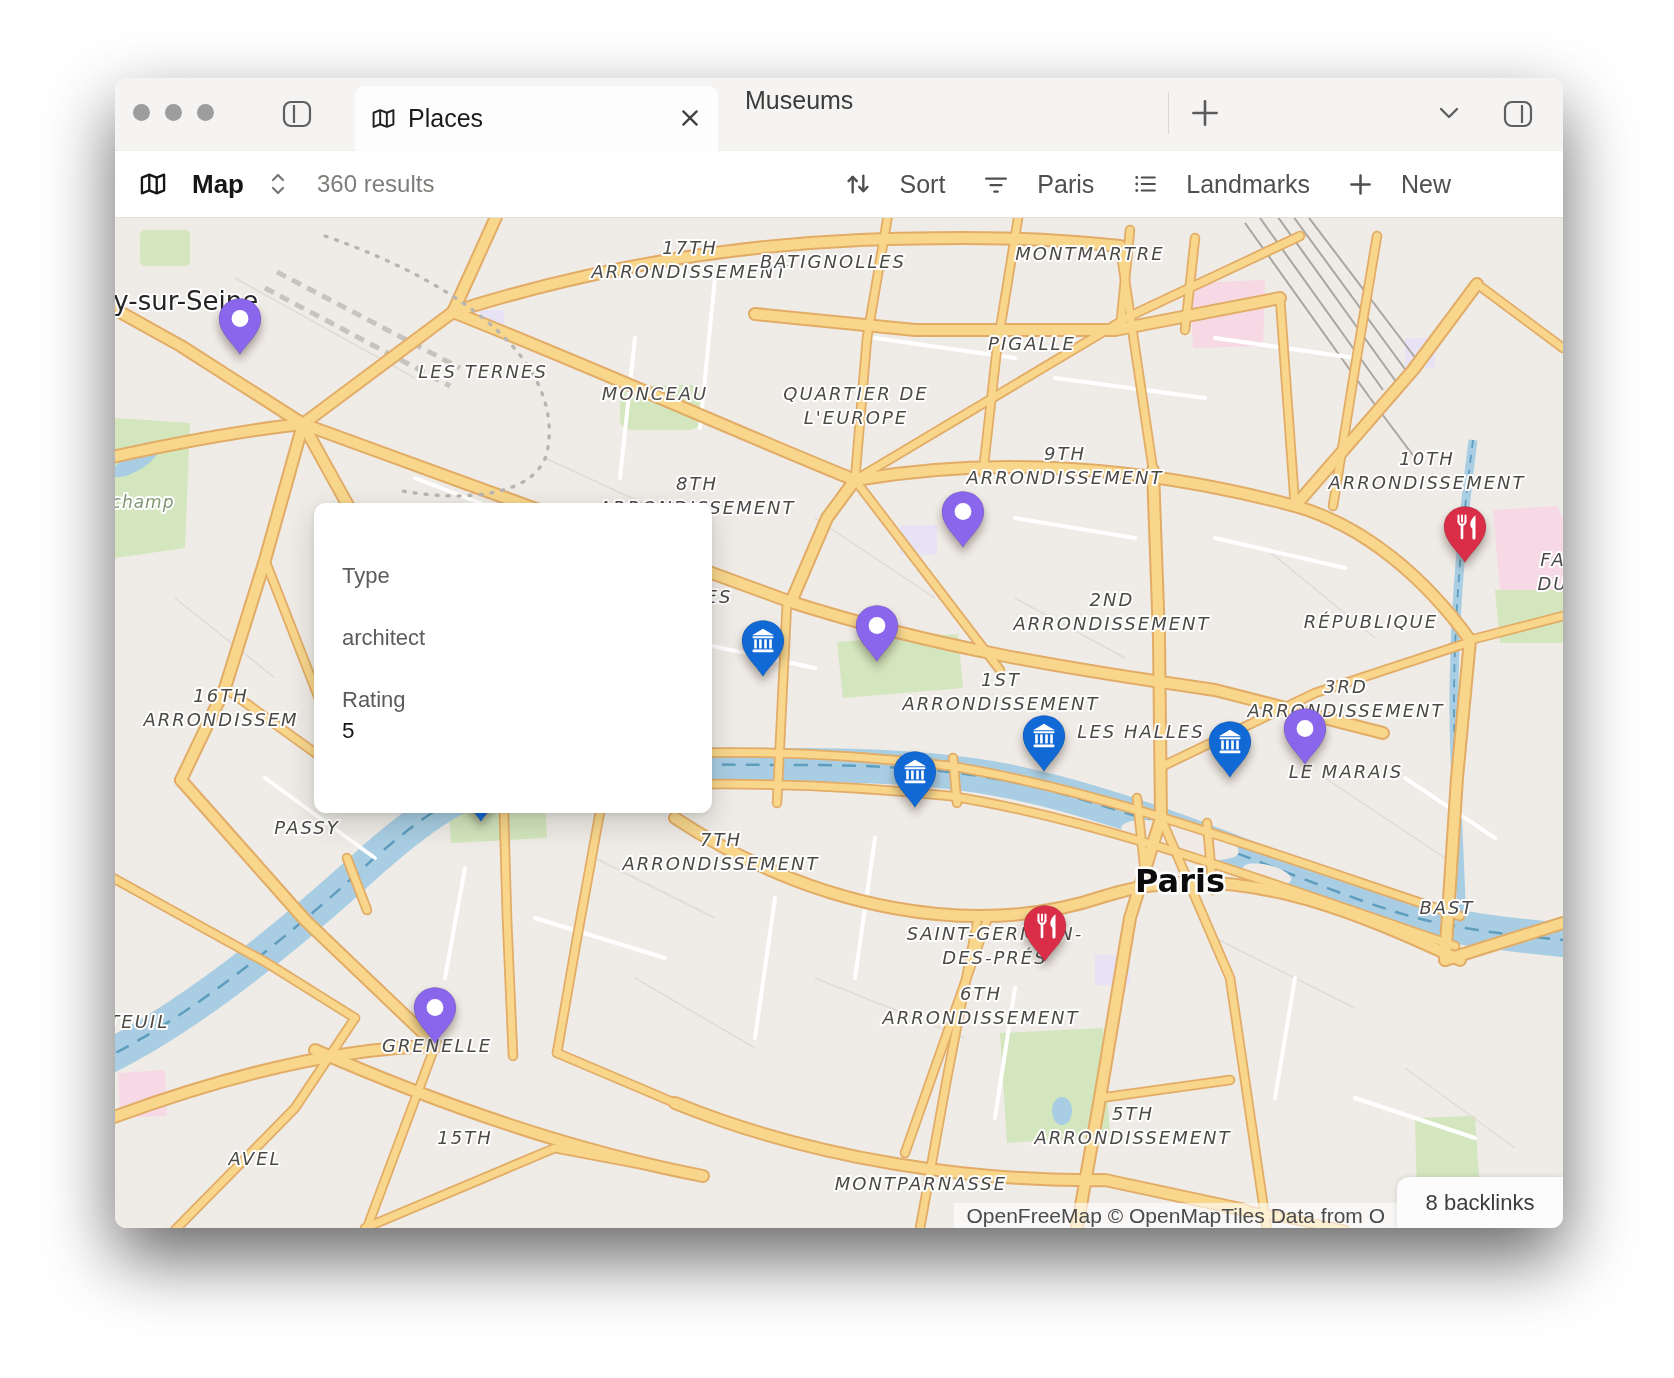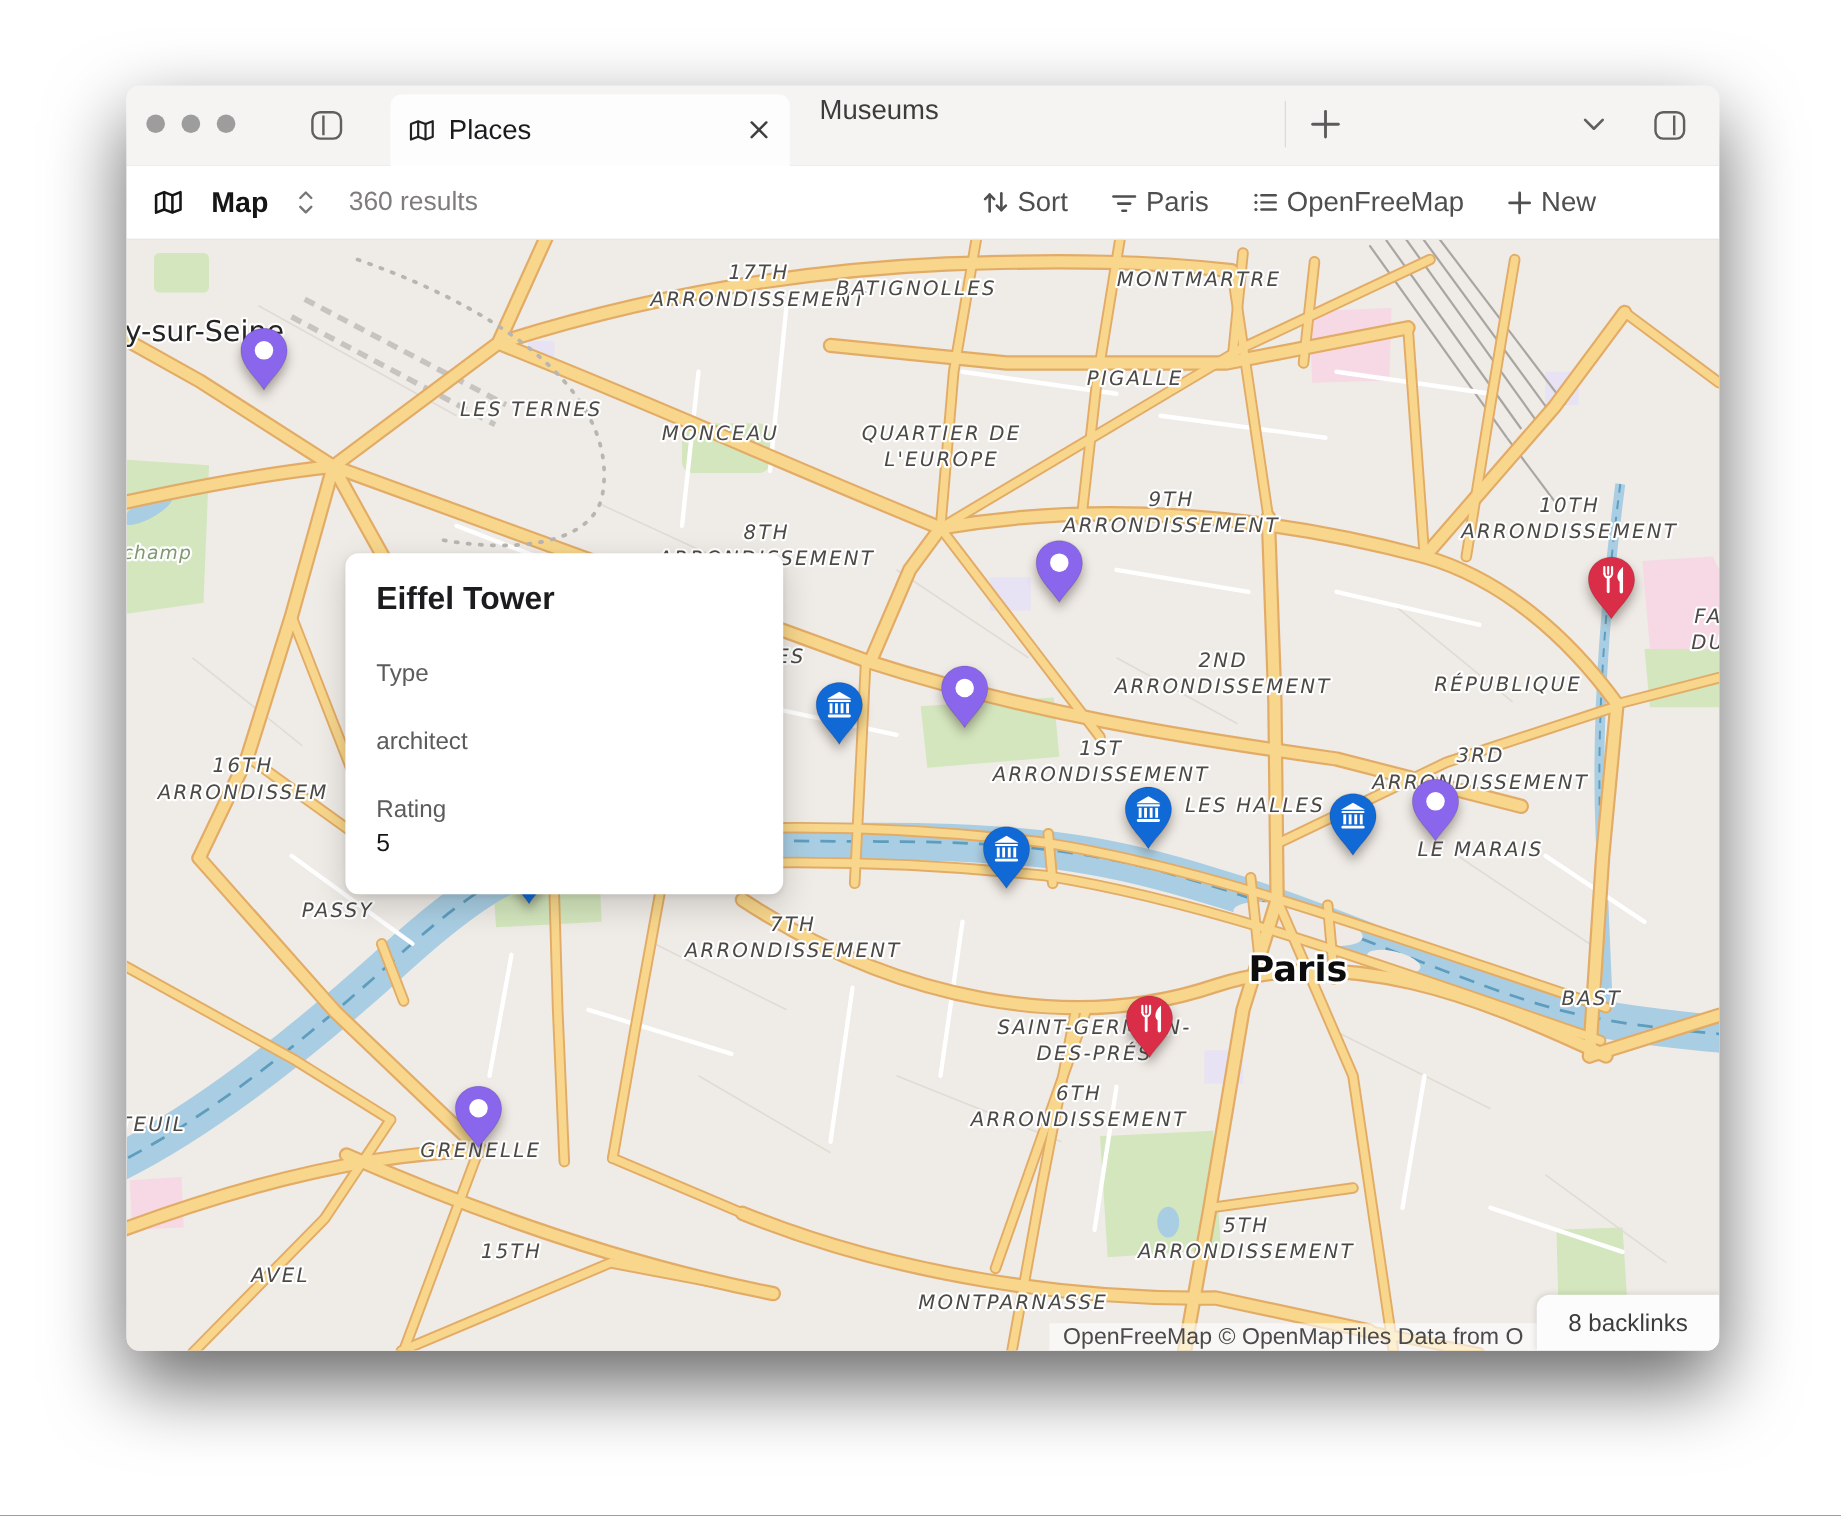--- a/index.html
+++ b/index.html
@@ -26,7 +26,7 @@
   .view-switch{display:flex;align-items:center;gap:25px;color:#1a1a1a;}
   .view-switch .vlabel{font-size:26px;font-weight:700;color:#161616;}
   .results{margin-left:30px;font-size:24px;color:#7e7d7a;}
-  .tbtn{display:flex;align-items:center;gap:7px;border:none;background:transparent;padding:0;color:#4f4f4f;}
+  .tbtn{display:flex;align-items:center;gap:28px;border:none;background:transparent;padding:0;color:#4f4f4f;}
   .tbtn .blabel{font-size:25px;color:#4f4f4f;}
   .tright{margin-left:auto;display:flex;align-items:center;gap:38px;}
   

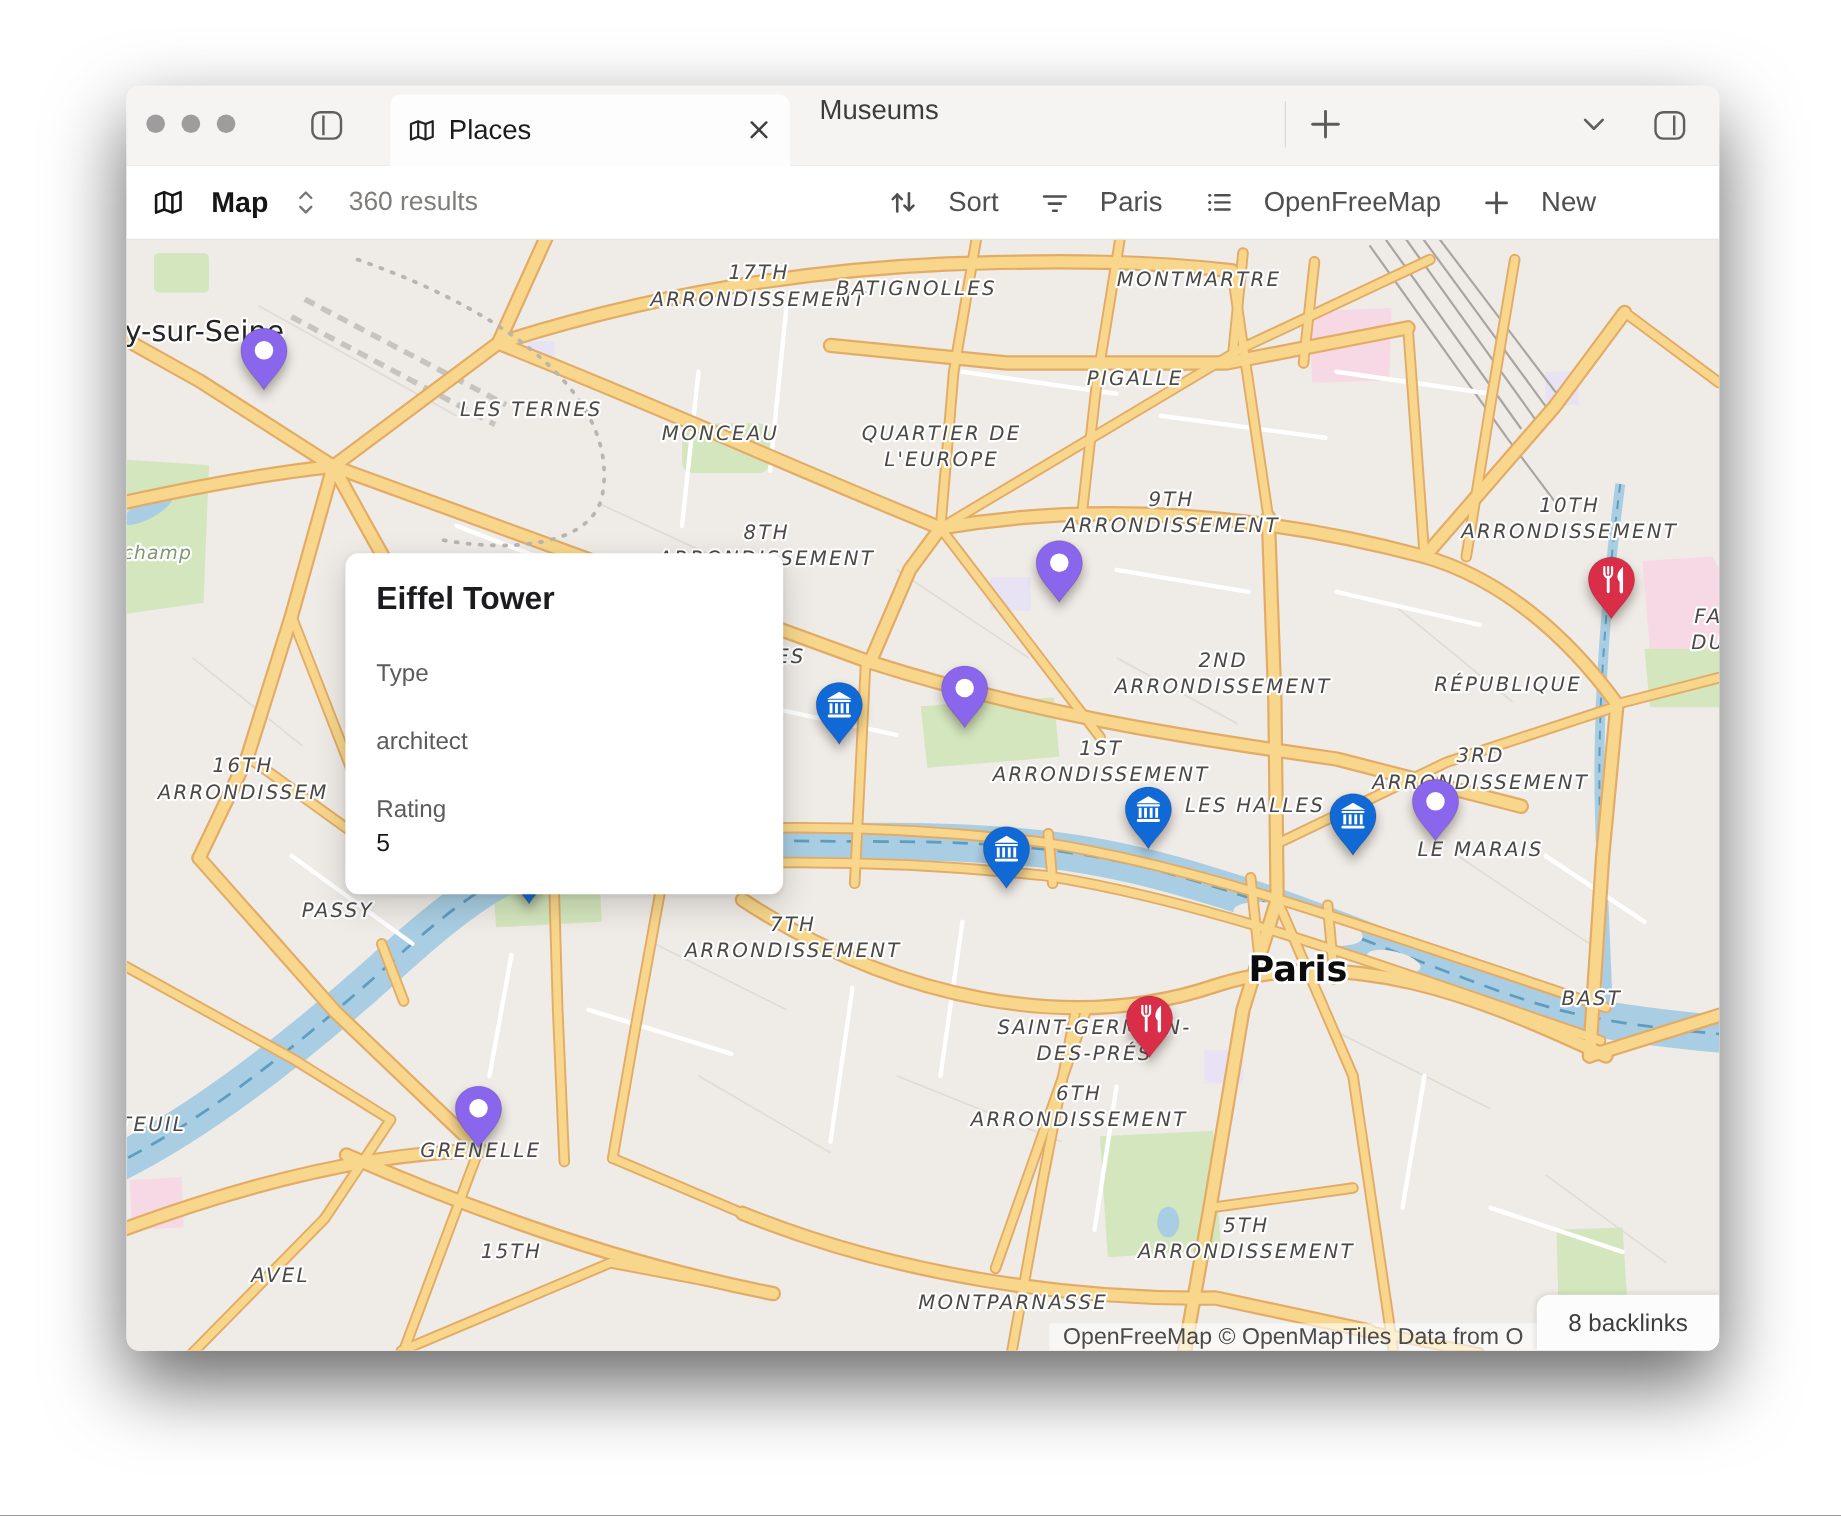--- a/index.html
+++ b/index.html
@@ -178,7 +178,7 @@
                 <line x1="9" y1="18" x2="21" y2="18"></line>
             </svg>
           </span>
-          <span class="blabel">OpenFreeMap</span>
+          <span class="blabel">Landmarks</span>
         </button>
         <button class="tbtn">
           <span>

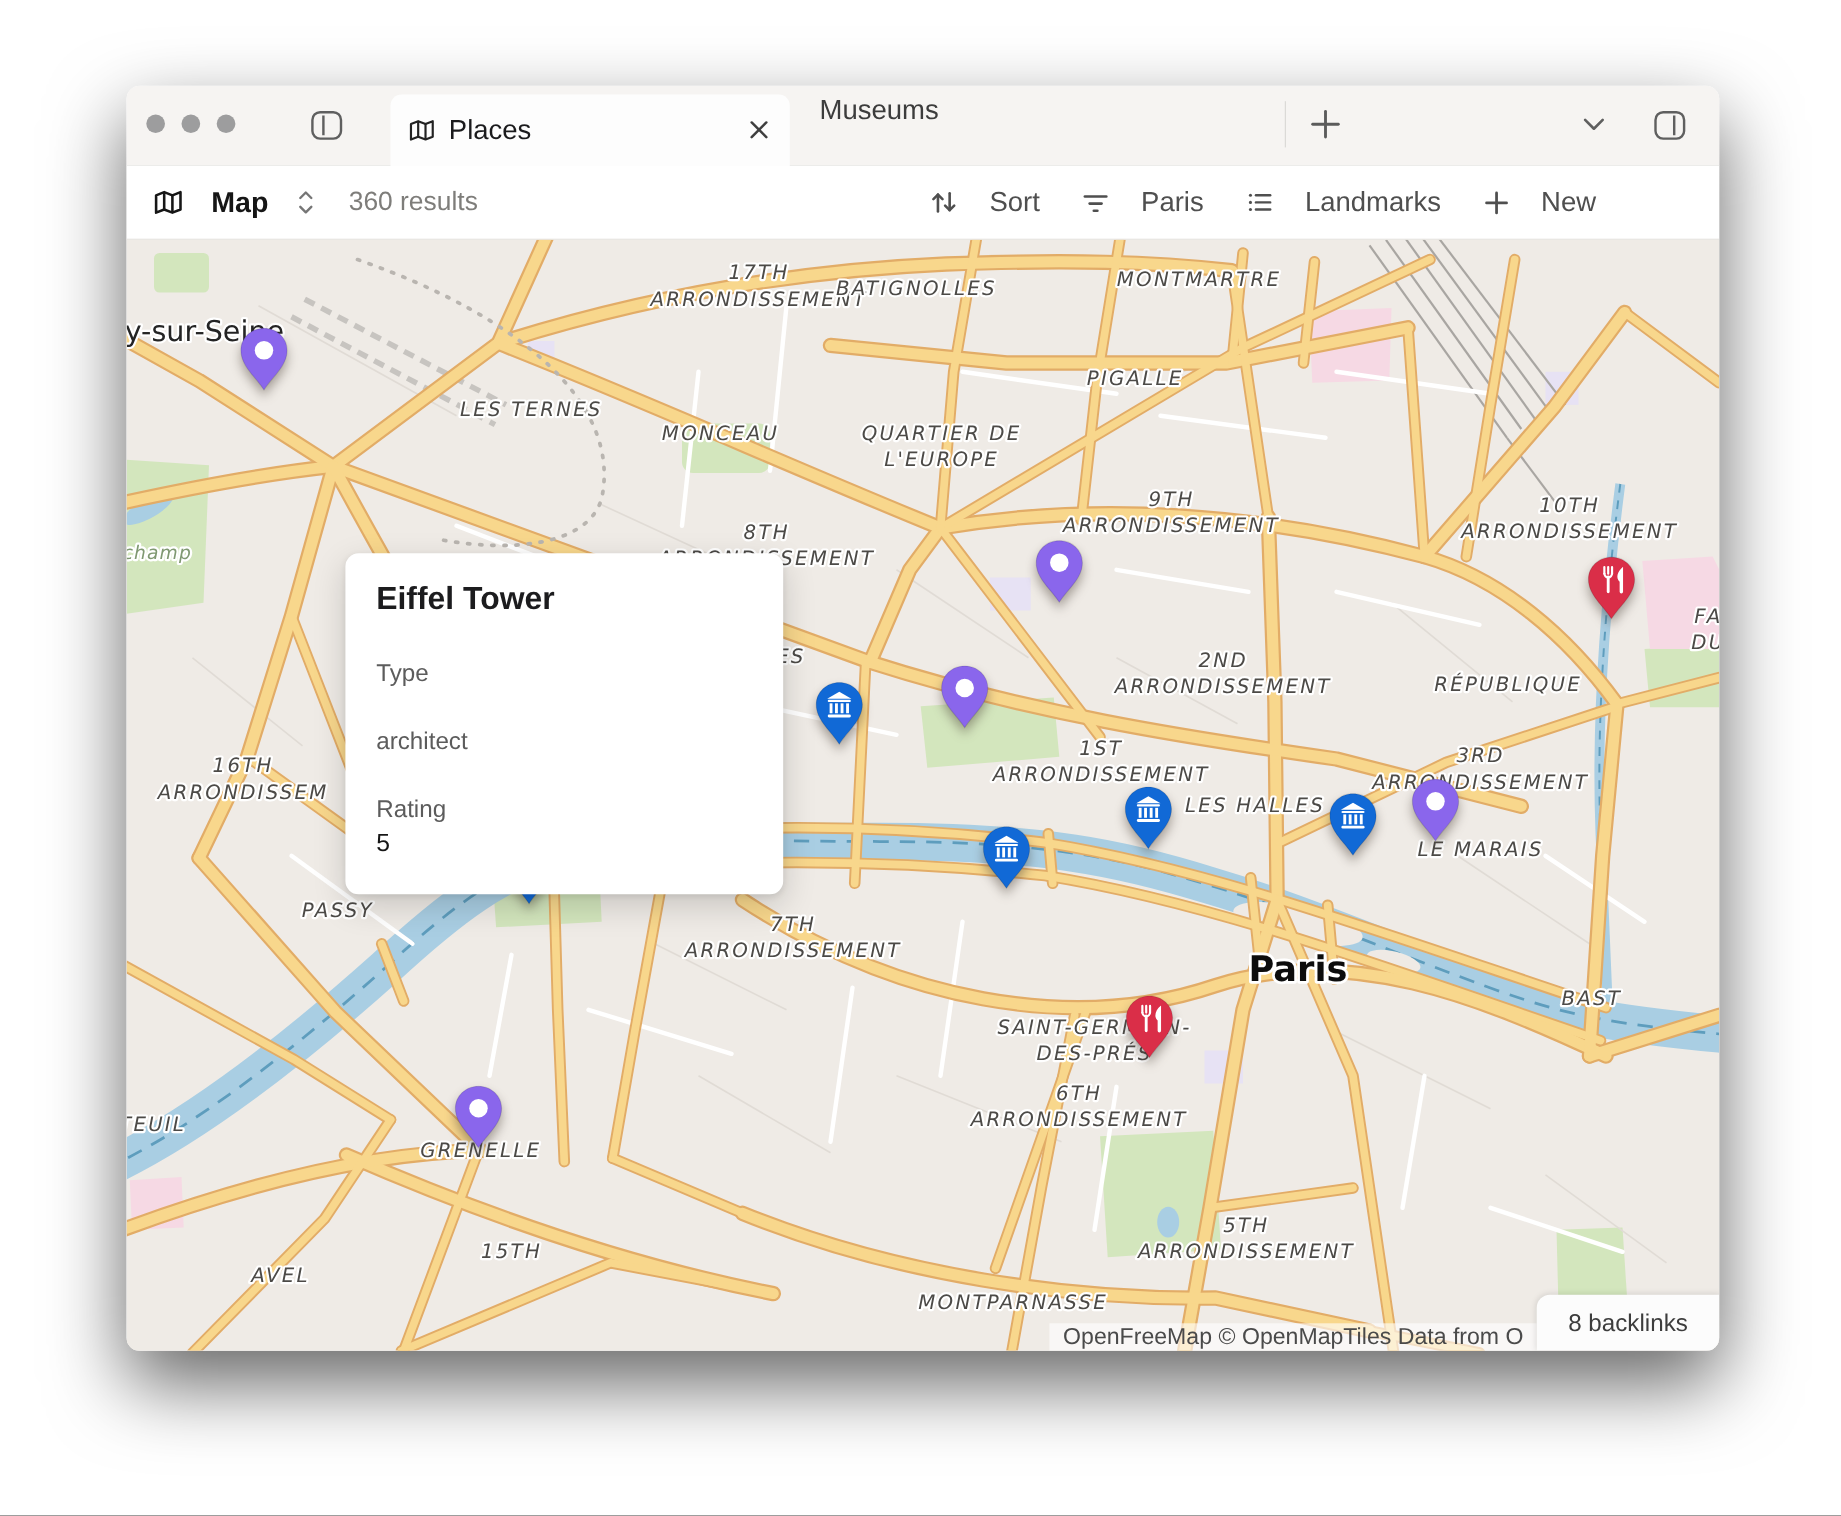--- a/index.html
+++ b/index.html
@@ -550,7 +550,6 @@
         </div>
 
       <div class="card">
-        <div class="ctitle">Eiffel Tower</div>
         <div class="cgroup">
           <div class="clabel">Type</div>
         </div>

